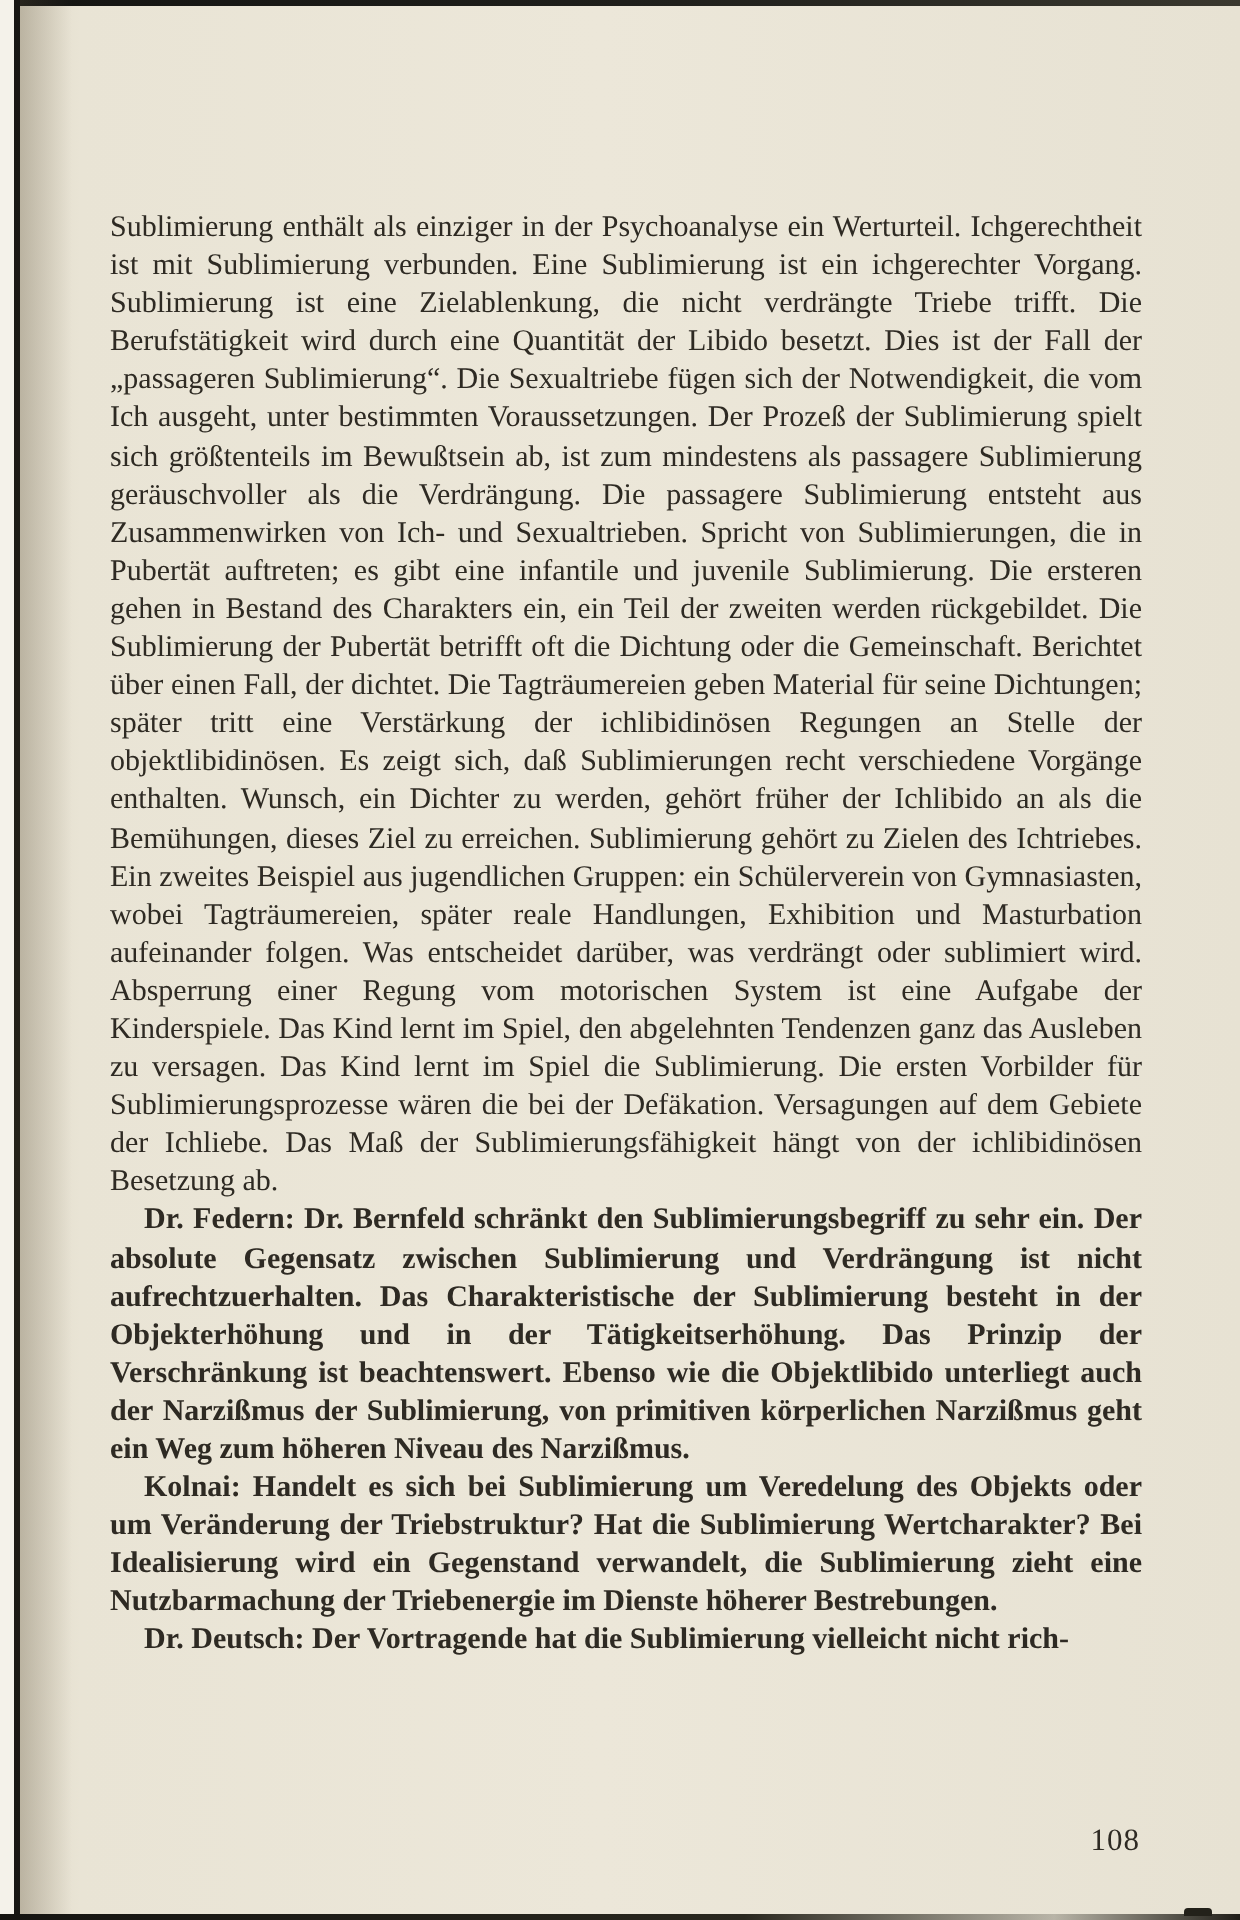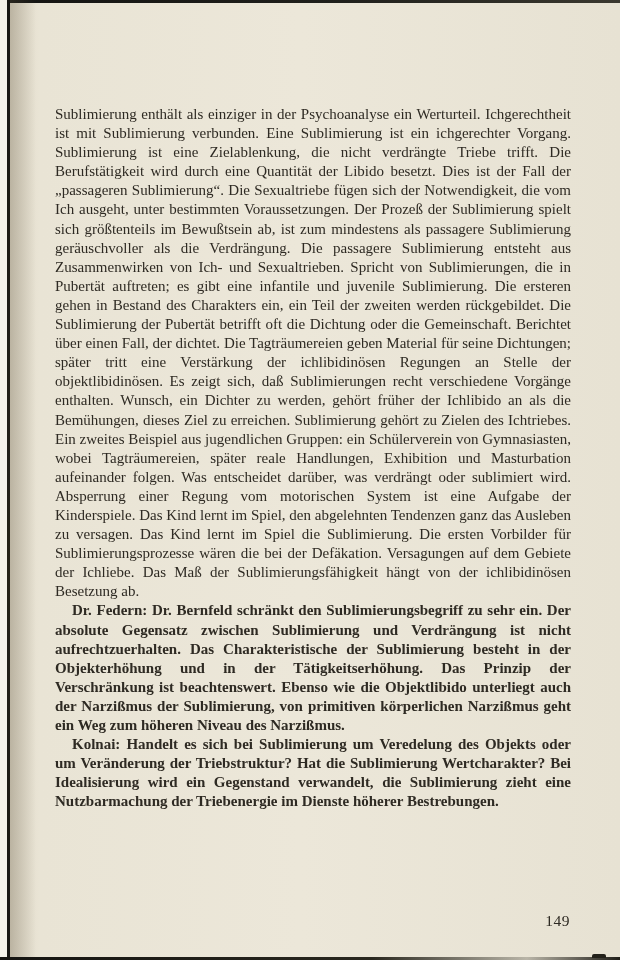--- a/index.html
+++ b/index.html
@@ -100,6 +100,7 @@
     <p>Sublimierung enthält als einziger in der Psychoanalyse ein Werturteil. Ichgerechtheit ist mit Sublimierung verbunden. Eine Sublimierung ist ein ichgerechter Vorgang. Sublimierung ist eine Zielablenkung, die nicht verdrängte Triebe trifft. Die Berufstätigkeit wird durch eine Quantität der Libido besetzt. Dies ist der Fall der „passageren Sublimierung“. Die Sexualtriebe fügen sich der Notwendigkeit, die vom Ich ausgeht, unter bestimmten Voraussetzungen. Der Prozeß der Sublimierung spielt sich größtenteils im Bewußtsein ab, ist zum mindestens als passagere Sublimierung geräuschvoller als die Verdrängung. Die passagere Sublimierung entsteht aus Zusammenwirken von Ich- und Sexualtrieben. Spricht von Sublimierungen, die in Pubertät auftreten; es gibt eine infantile und juvenile Sublimierung. Die ersteren gehen in Bestand des Charakters ein, ein Teil der zweiten werden rückgebildet. Die Sublimierung der Pubertät betrifft oft die Dichtung oder die Gemeinschaft. Berichtet über einen Fall, der dichtet. Die Tagträumereien geben Material für seine Dichtungen; später tritt eine Verstärkung der ichlibidinösen Regungen an Stelle der objektlibidinösen. Es zeigt sich, daß Sublimierungen recht verschiedene Vorgänge enthalten. Wunsch, ein Dichter zu werden, gehört früher der Ichlibido an als die Bemühungen, dieses Ziel zu erreichen. Sublimierung gehört zu Zielen des Ichtriebes. Ein zweites Beispiel aus jugendlichen Gruppen: ein Schülerverein von Gymnasiasten, wobei Tagträumereien, später reale Handlungen, Exhibition und Masturbation aufeinander folgen. Was entscheidet darüber, was verdrängt oder sublimiert wird. Absperrung einer Regung vom motorischen System ist eine Aufgabe der Kinderspiele. Das Kind lernt im Spiel, den abgelehnten Tendenzen ganz das Ausleben zu versagen. Das Kind lernt im Spiel die Sublimierung. Die ersten Vorbilder für Sublimierungsprozesse wären die bei der Defäkation. Versagungen auf dem Gebiete der Ichliebe. Das Maß der Sublimierungsfähigkeit hängt von der ichlibidinösen Besetzung ab.</p>
     <p class="indent">Dr. Federn: Dr. Bernfeld schränkt den Sublimierungsbegriff zu sehr ein. Der absolute Gegensatz zwischen Sublimierung und Verdrängung ist nicht aufrechtzuerhalten. Das Charakteristische der Sublimierung besteht in der Objekterhöhung und in der Tätigkeitserhöhung. Das Prinzip der Verschränkung ist beachtenswert. Ebenso wie die Objektlibido unterliegt auch der Narzißmus der Sublimierung, von primitiven körperlichen Narzißmus geht ein Weg zum höheren Niveau des Narzißmus.</p>
     <p class="indent">Kolnai: Handelt es sich bei Sublimierung um Veredelung des Objekts oder um Veränderung der Triebstruktur? Hat die Sublimierung Wertcharakter? Bei Idealisierung wird ein Gegenstand verwandelt, die Sublimierung zieht eine Nutzbarmachung der Triebenergie im Dienste höherer Bestrebungen.</p>
+    <p class="indent">Dr. Deutsch: Der Vortragende hat die Sublimierung vielleicht nicht rich-</p>
   </div>
 
   <div class="page-number">149</div>

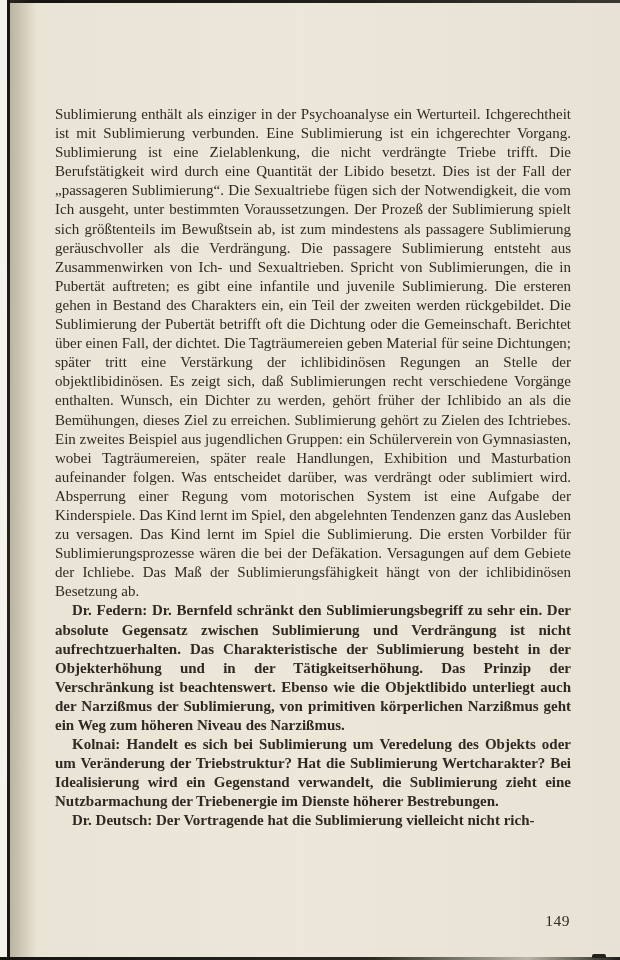--- a/index.html
+++ b/index.html
@@ -103,7 +103,7 @@
     <p class="indent">Dr. Deutsch: Der Vortragende hat die Sublimierung vielleicht nicht rich-</p>
   </div>
 
-  <div class="page-number">149</div>
+  <div class="page-number">108</div>
 
 </div>
 

